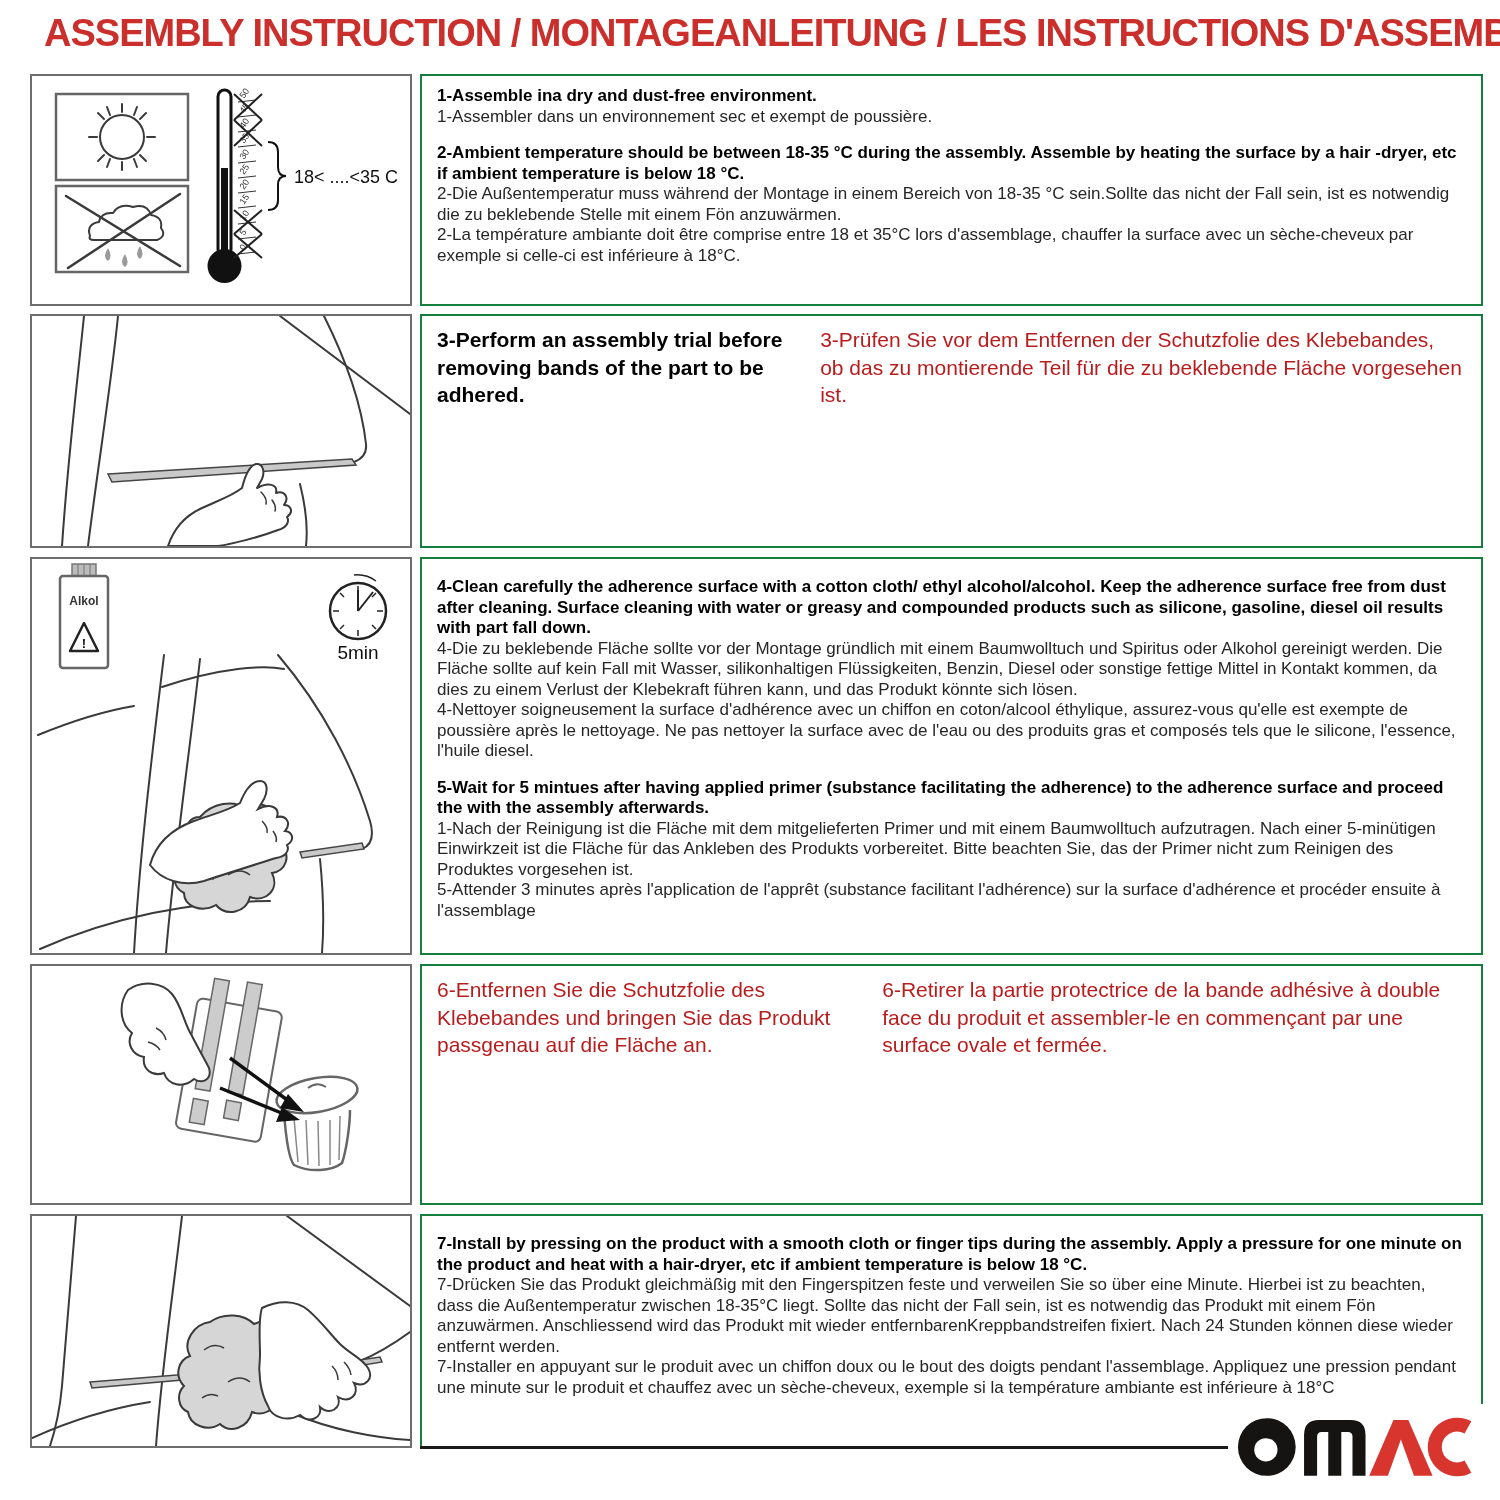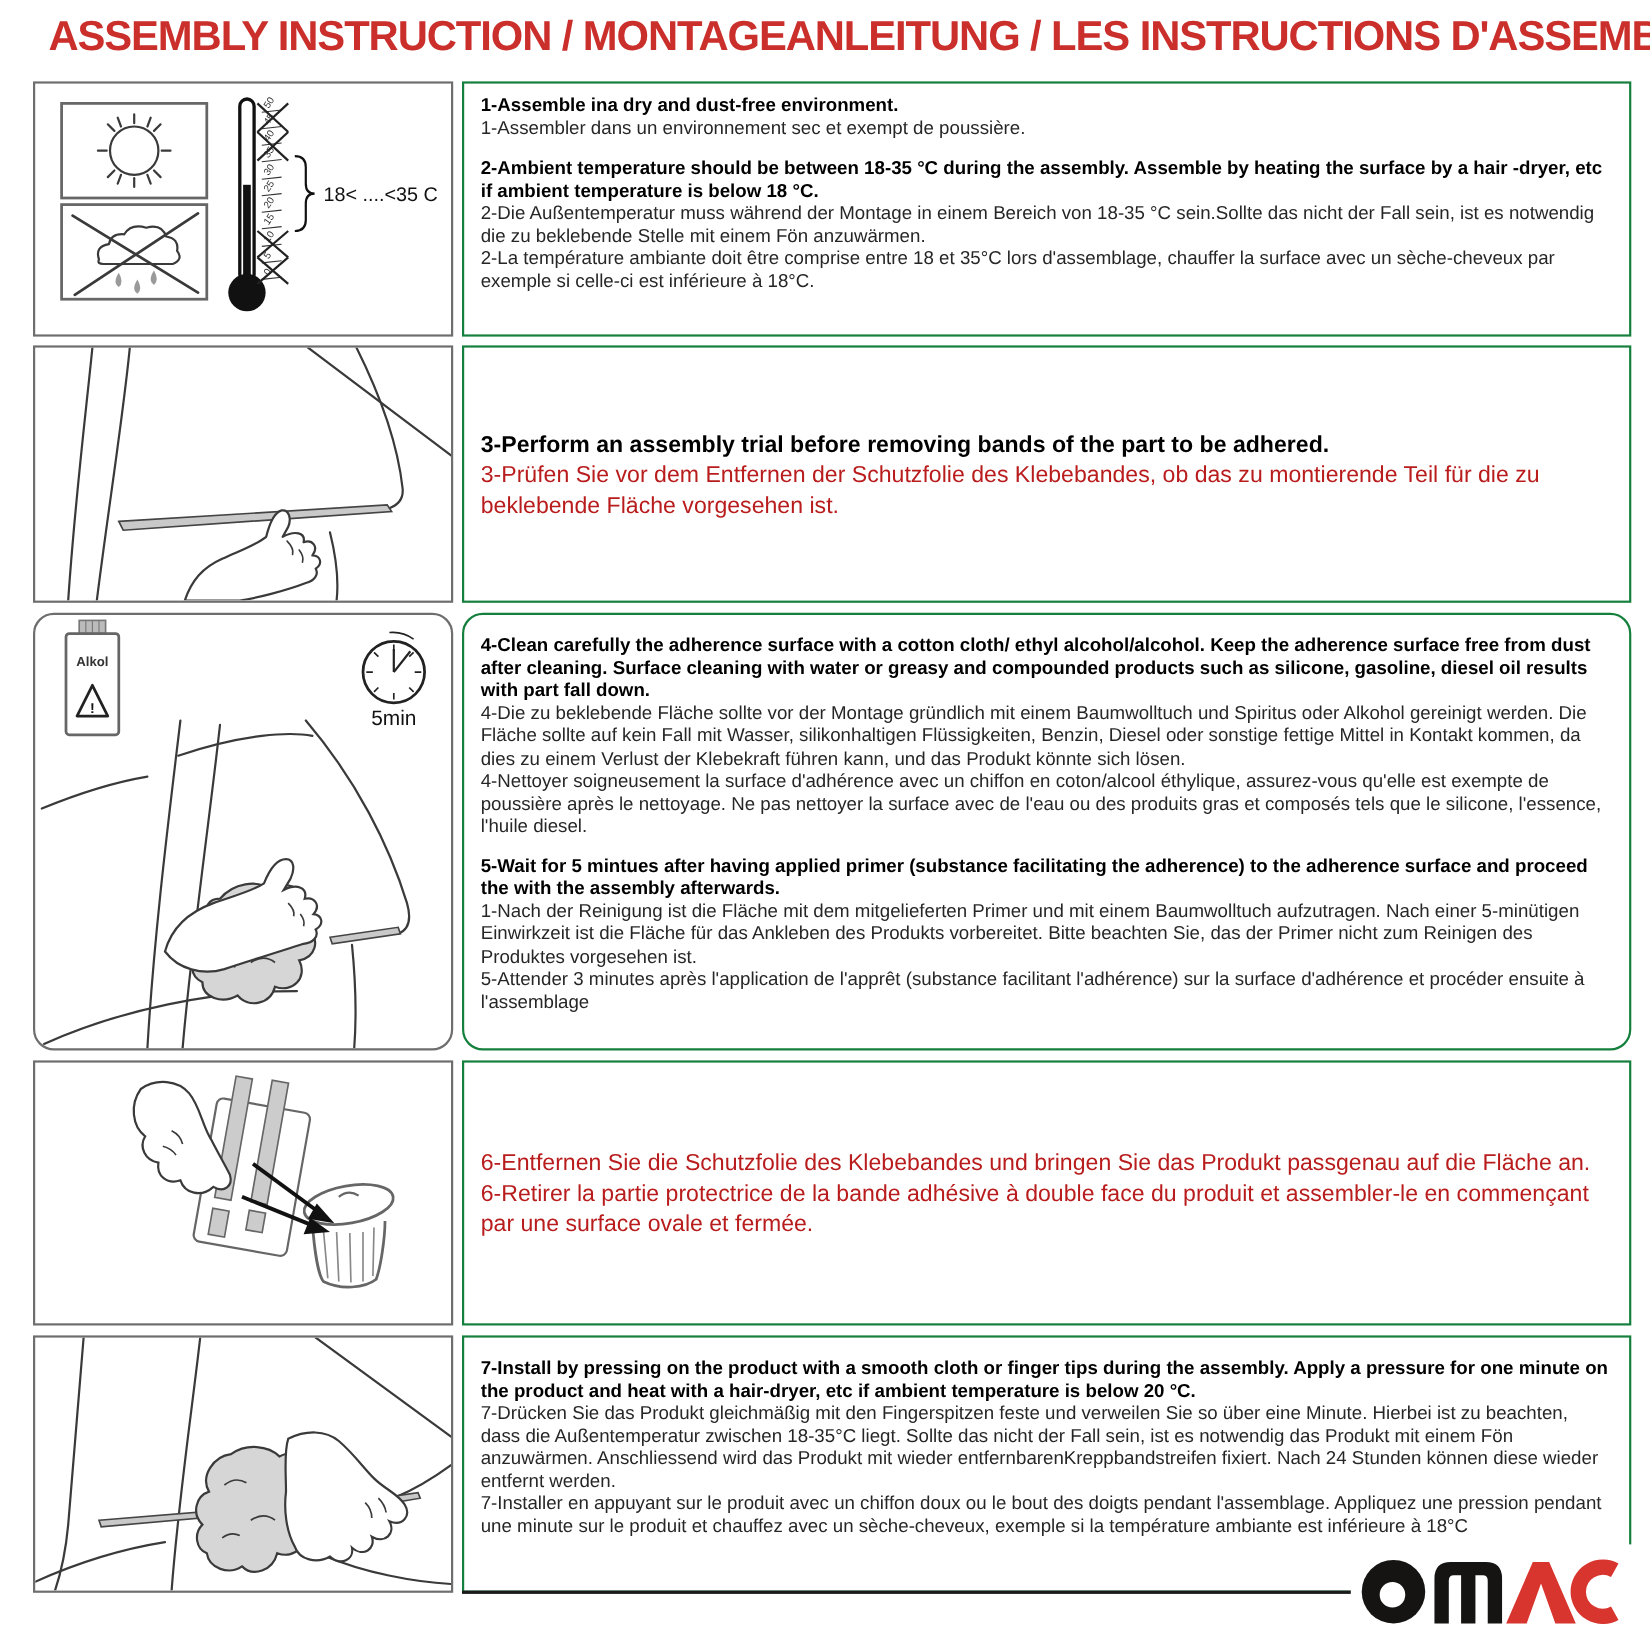--- a/index.html
+++ b/index.html
@@ -21,7 +21,7 @@
     border:2px solid #15803d;background:#fff;padding:10px 18px 8px 15px;
     overflow:hidden;
   }
-  .tbox.center{display:flex;flex-direction:column;justify-content:center;}
+  .tbox.center{display:flex;justify-content:center;}
   .r1{top:74px;height:232px;}
   .r2{top:314px;height:234px;}
   .r3{top:557px;height:398px;border-radius:19px;}

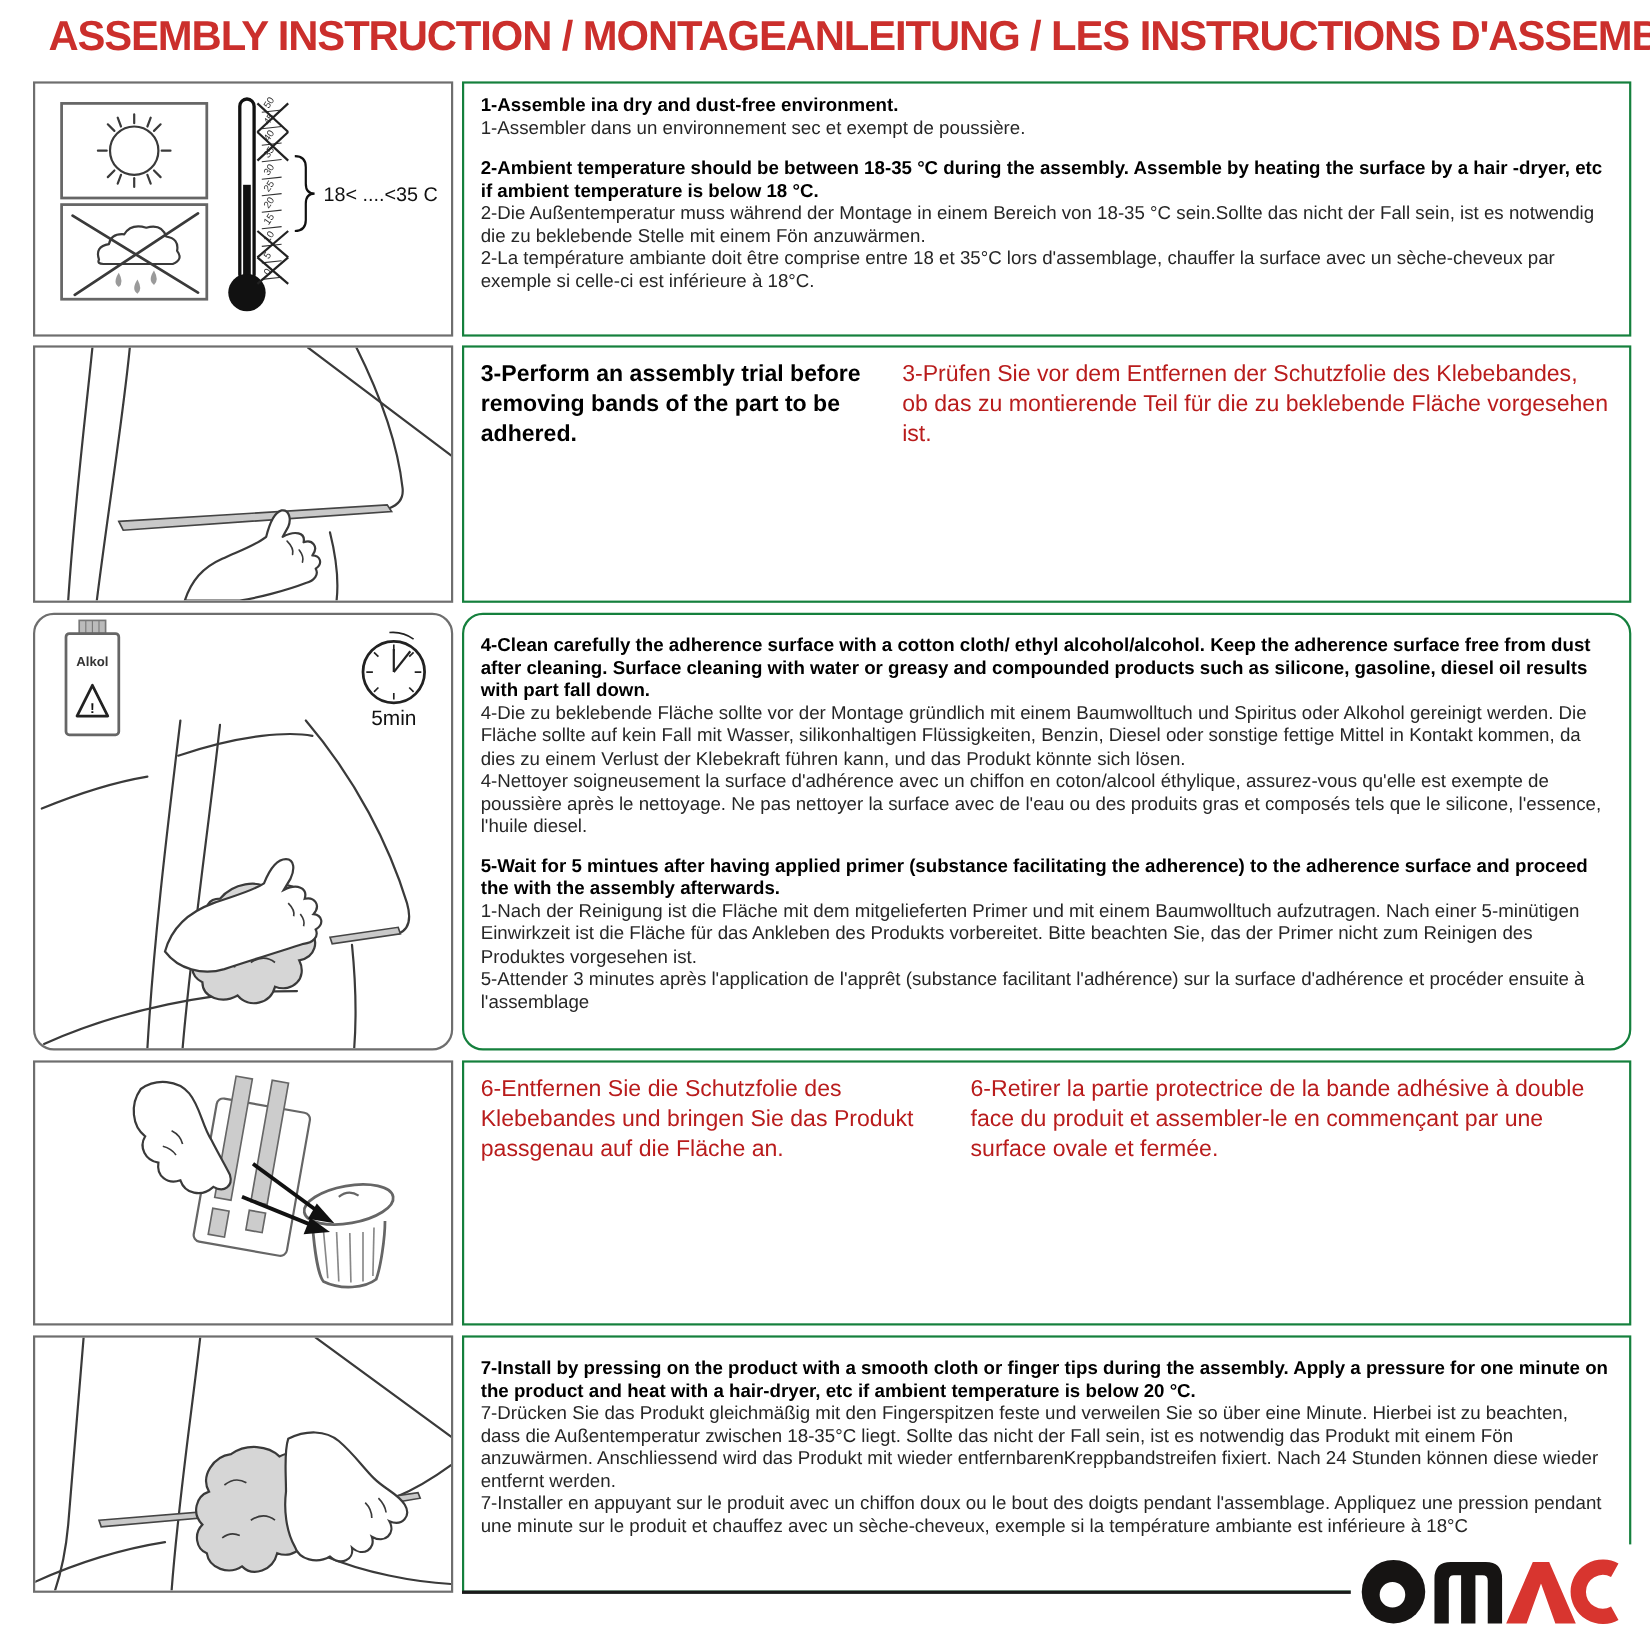--- a/index.html
+++ b/index.html
@@ -24,7 +24,7 @@
   .tbox.center{display:flex;justify-content:center;}
   .r1{top:74px;height:232px;}
   .r2{top:314px;height:234px;}
-  .r3{top:557px;height:398px;border-radius:19px;}
+  .r3{top:557px;height:398px;}
   .r4{top:964px;height:241px;}
   .r5{top:1214px;height:234px;}
   .s{font-size:17px;line-height:20.5px;color:#262626;margin:0;}

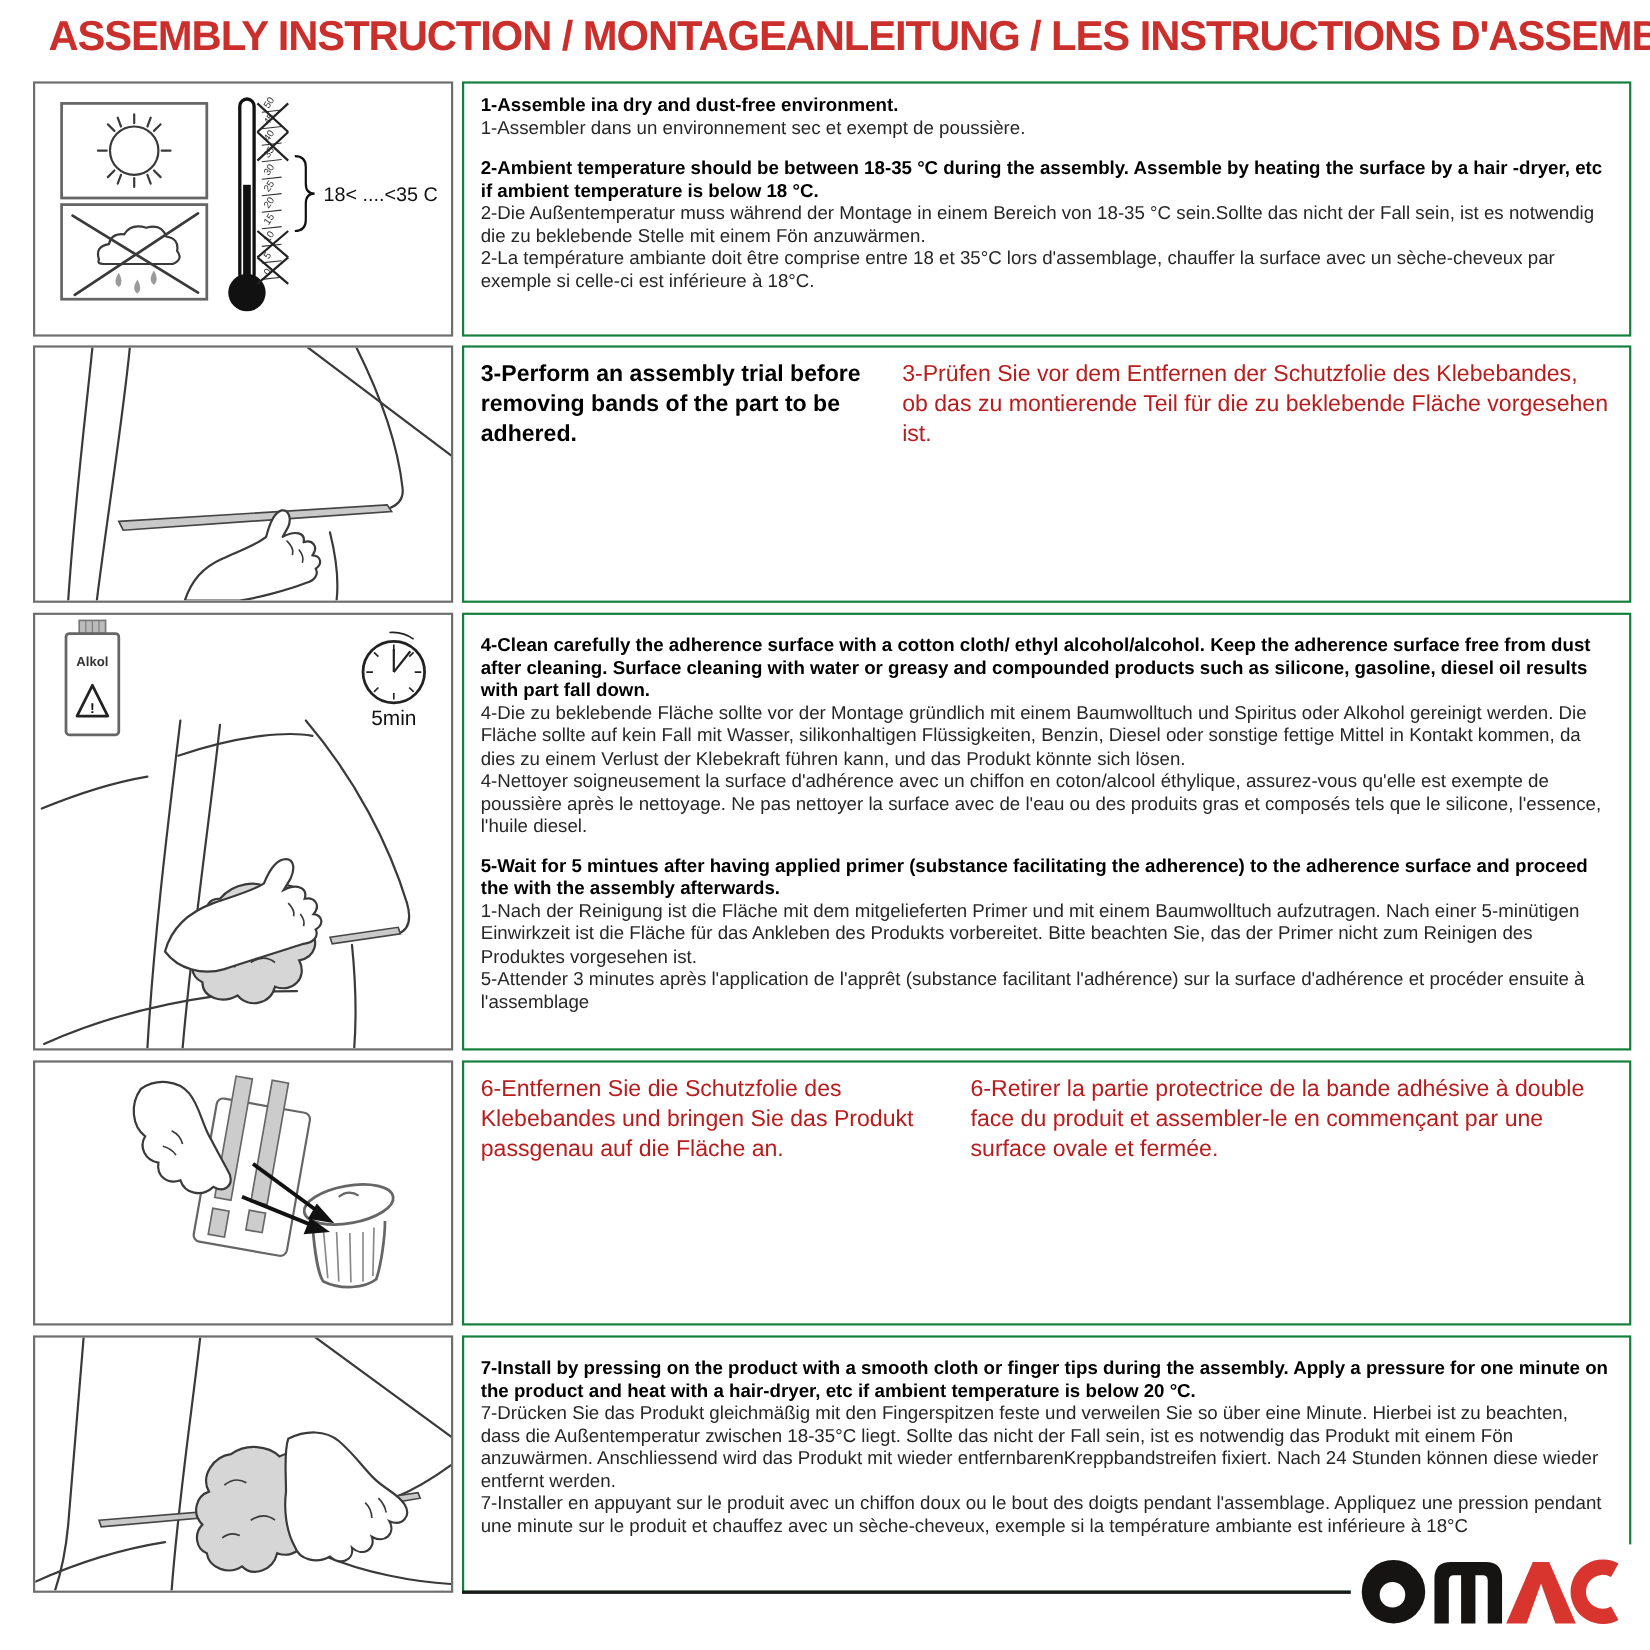--- a/index.html
+++ b/index.html
@@ -274,7 +274,7 @@
 </div>
 <div class="tbox r5">
   <div class="gap-sm"></div>
-  <p class="s b">7-Install by pressing on the product with a smooth cloth or finger tips during the assembly. Apply a pressure for one minute on the product and heat with a hair-dryer, etc if ambient temperature is below 20 °C.</p>
+  <p class="s b">7-Install by pressing on the product with a smooth cloth or finger tips during the assembly. Apply a pressure for one minute on the product and heat with a hair-dryer, etc if ambient temperature is below 18 °C.</p>
   <p class="s">7-Drücken Sie das Produkt gleichmäßig mit den Fingerspitzen feste und verweilen Sie so über eine Minute. Hierbei ist zu beachten, dass die Außentemperatur zwischen 18-35°C liegt. Sollte das nicht der Fall sein, ist es notwendig das Produkt mit einem Fön anzuwärmen. Anschliessend wird das Produkt mit wieder entfernbarenKreppbandstreifen fixiert. Nach 24 Stunden können diese wieder entfernt werden.</p>
   <p class="s">7-Installer en appuyant sur le produit avec un chiffon doux ou le bout des doigts pendant l'assemblage. Appliquez une pression pendant une minute sur le produit et chauffez avec un sèche-cheveux, exemple si la température ambiante est inférieure à 18°C</p>
 </div>

